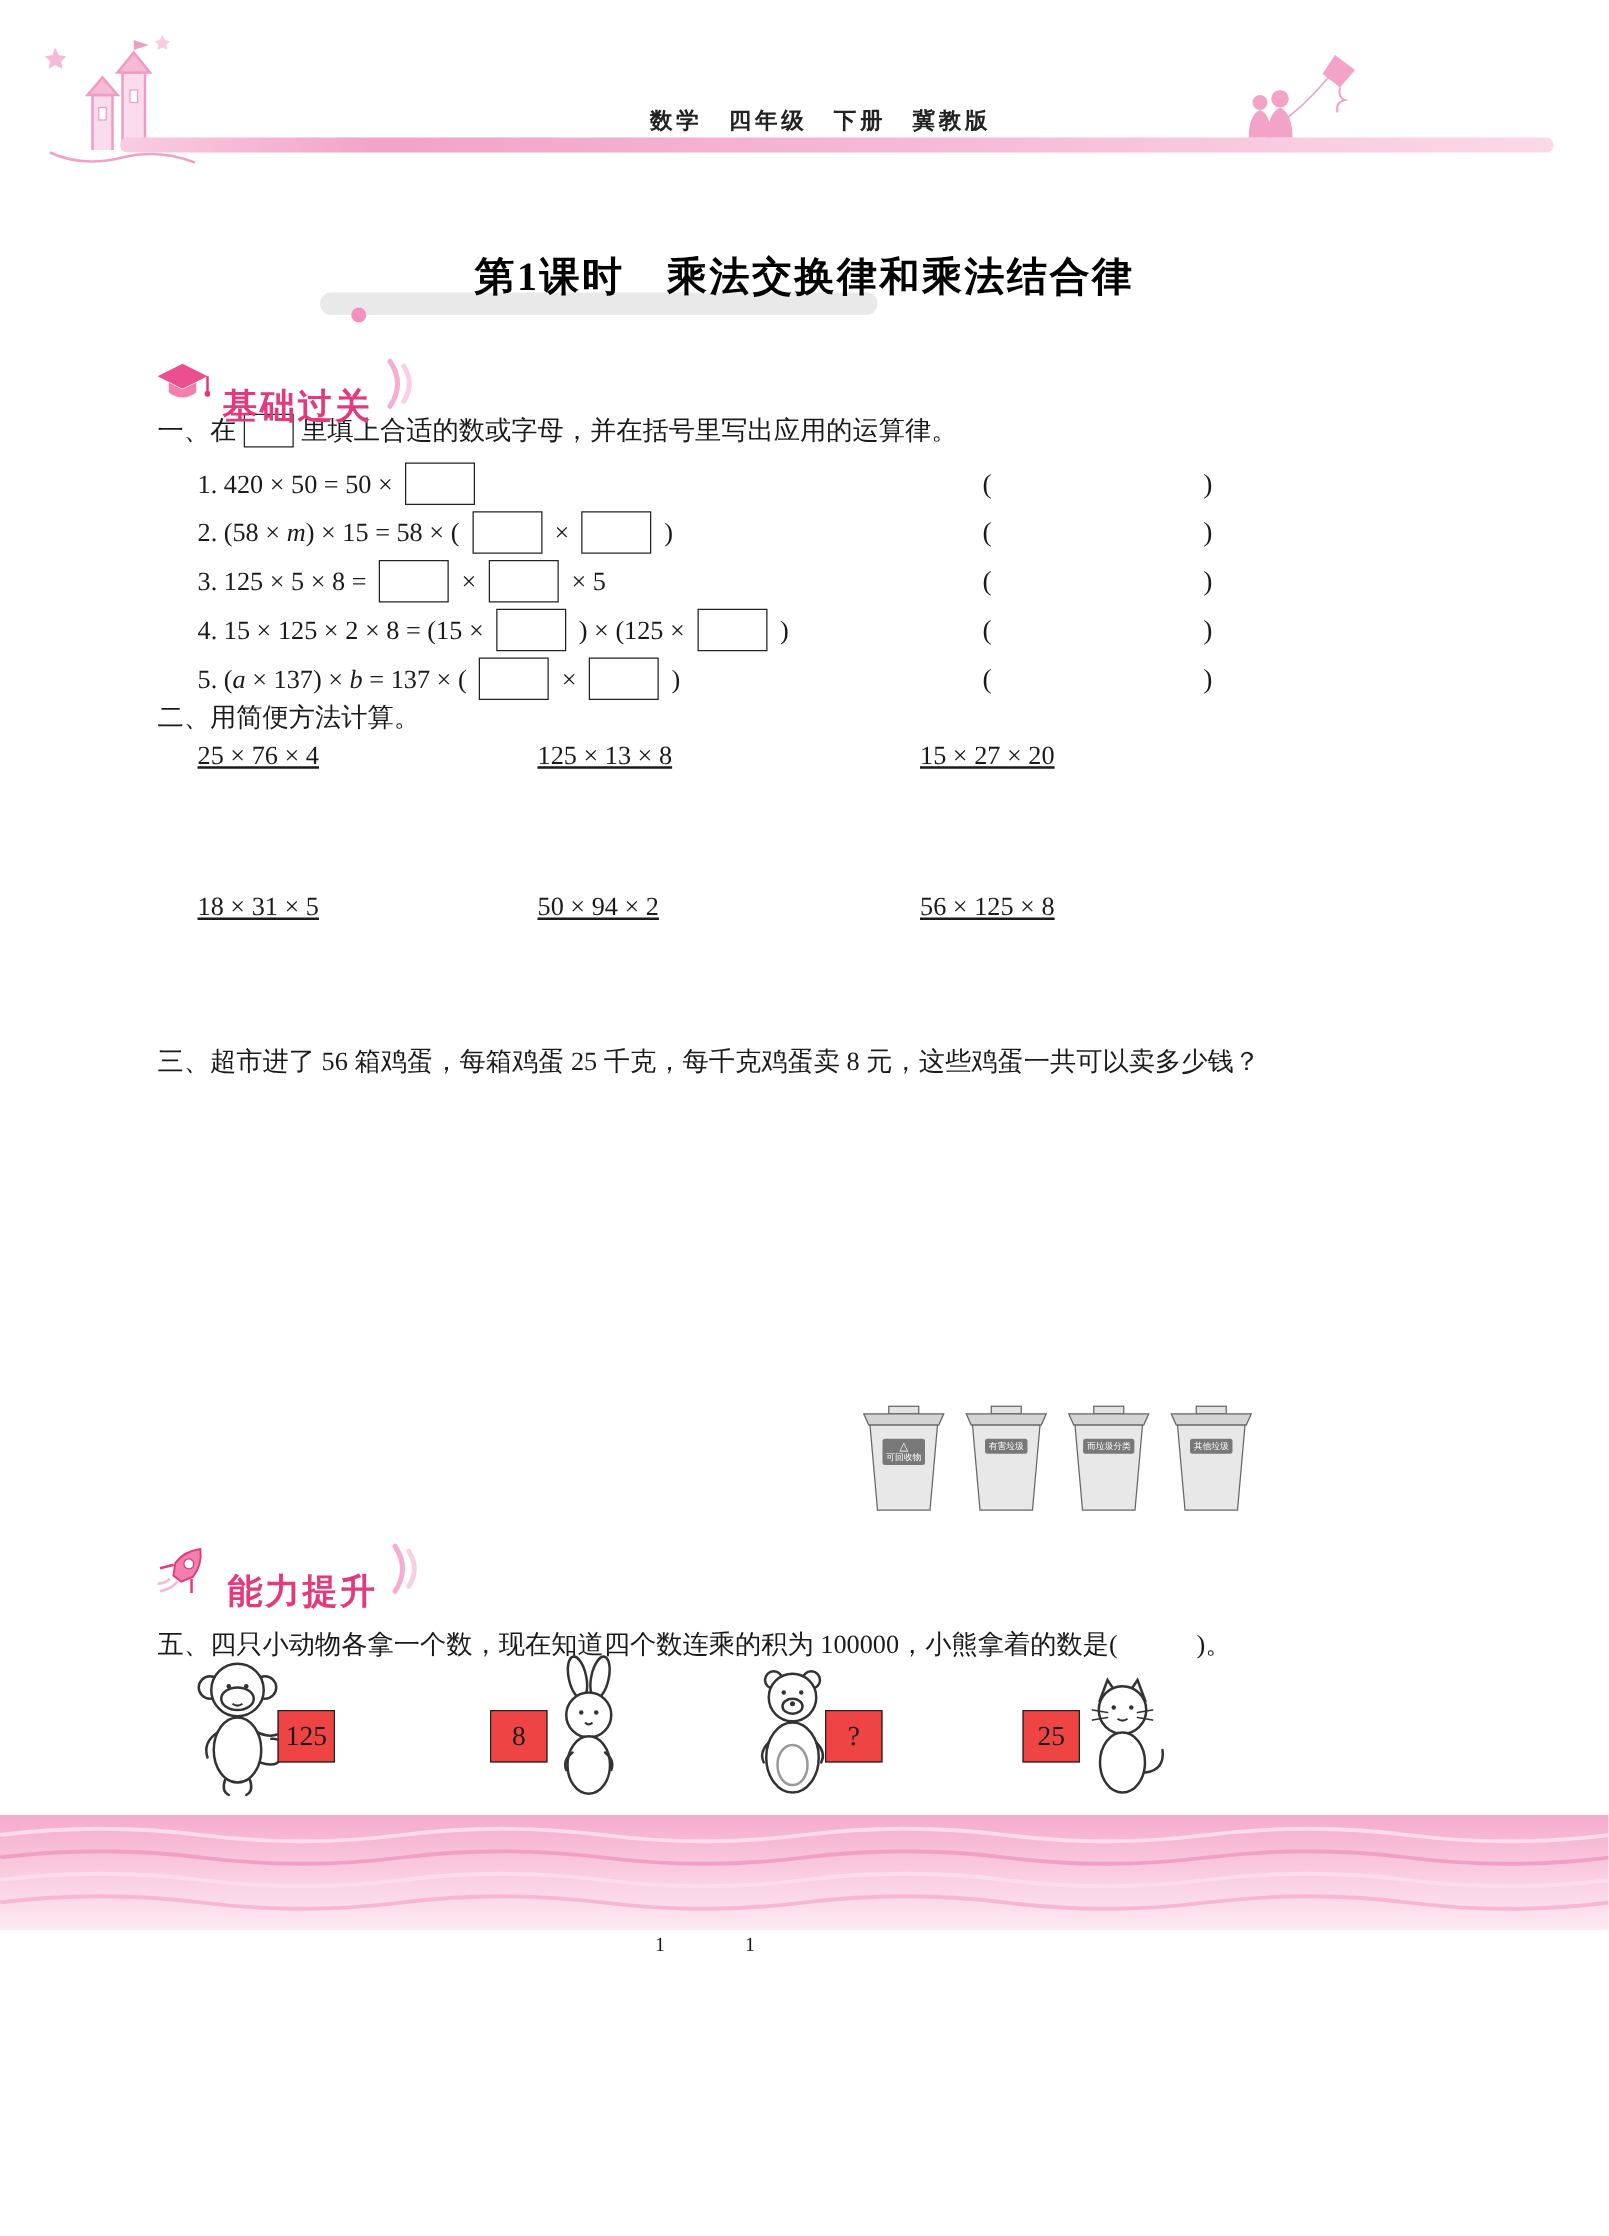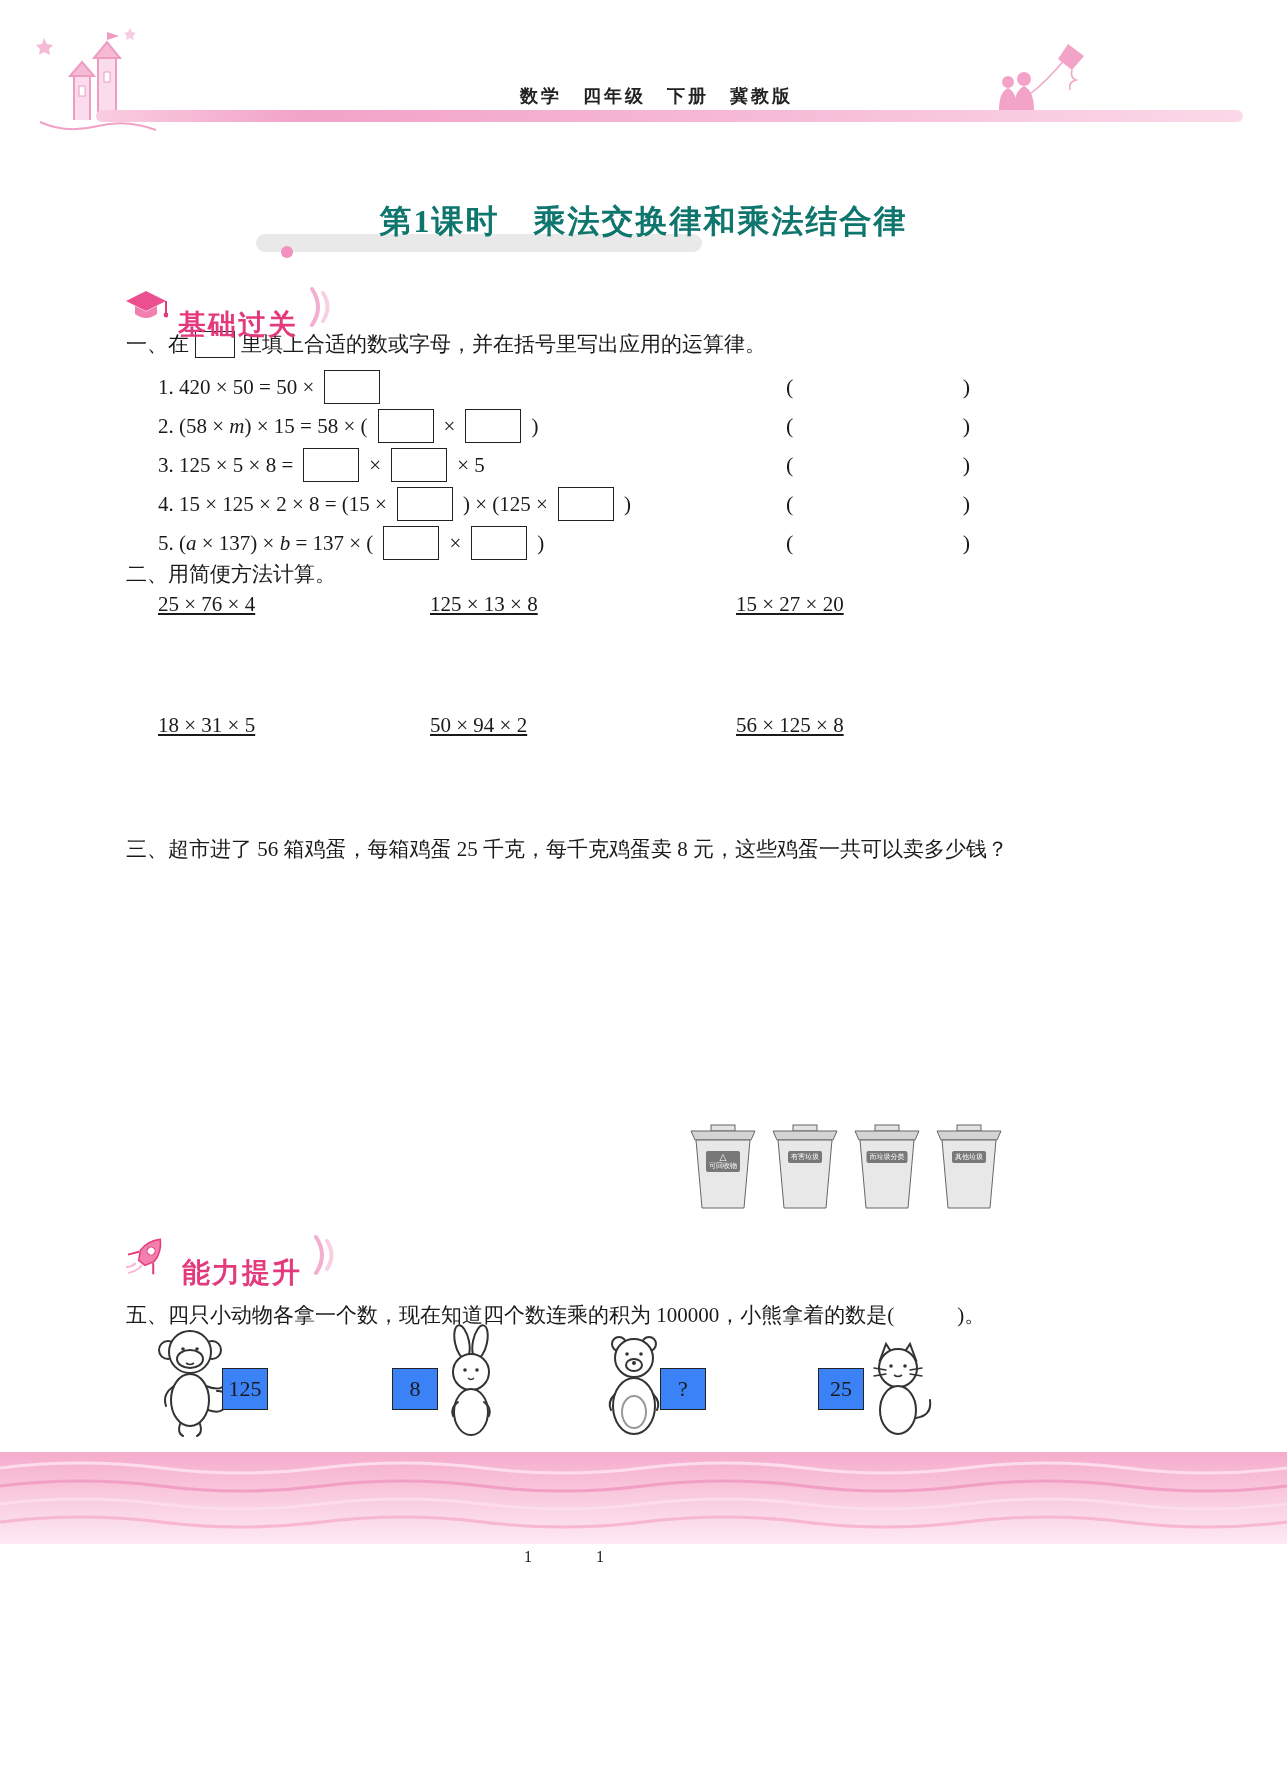--- a/index.html
+++ b/index.html
@@ -27,7 +27,7 @@
   .title-dot { position:absolute; left:281px; top:246px; width:12px; height:12px;
     border-radius:50%; background:#f291bd; }
   .title { position:absolute; left:0; right:0; top:200px; text-align:center;
-    font-size:32px; font-weight:bold; letter-spacing:2px; color:#0f766e; z-index:2; }
+    font-size:32px; font-weight:bold; letter-spacing:2px; color:#000000; z-index:2; }
 
   
   .badge { position:absolute; left:124px; display:flex; align-items:center; gap:10px; z-index:2; }

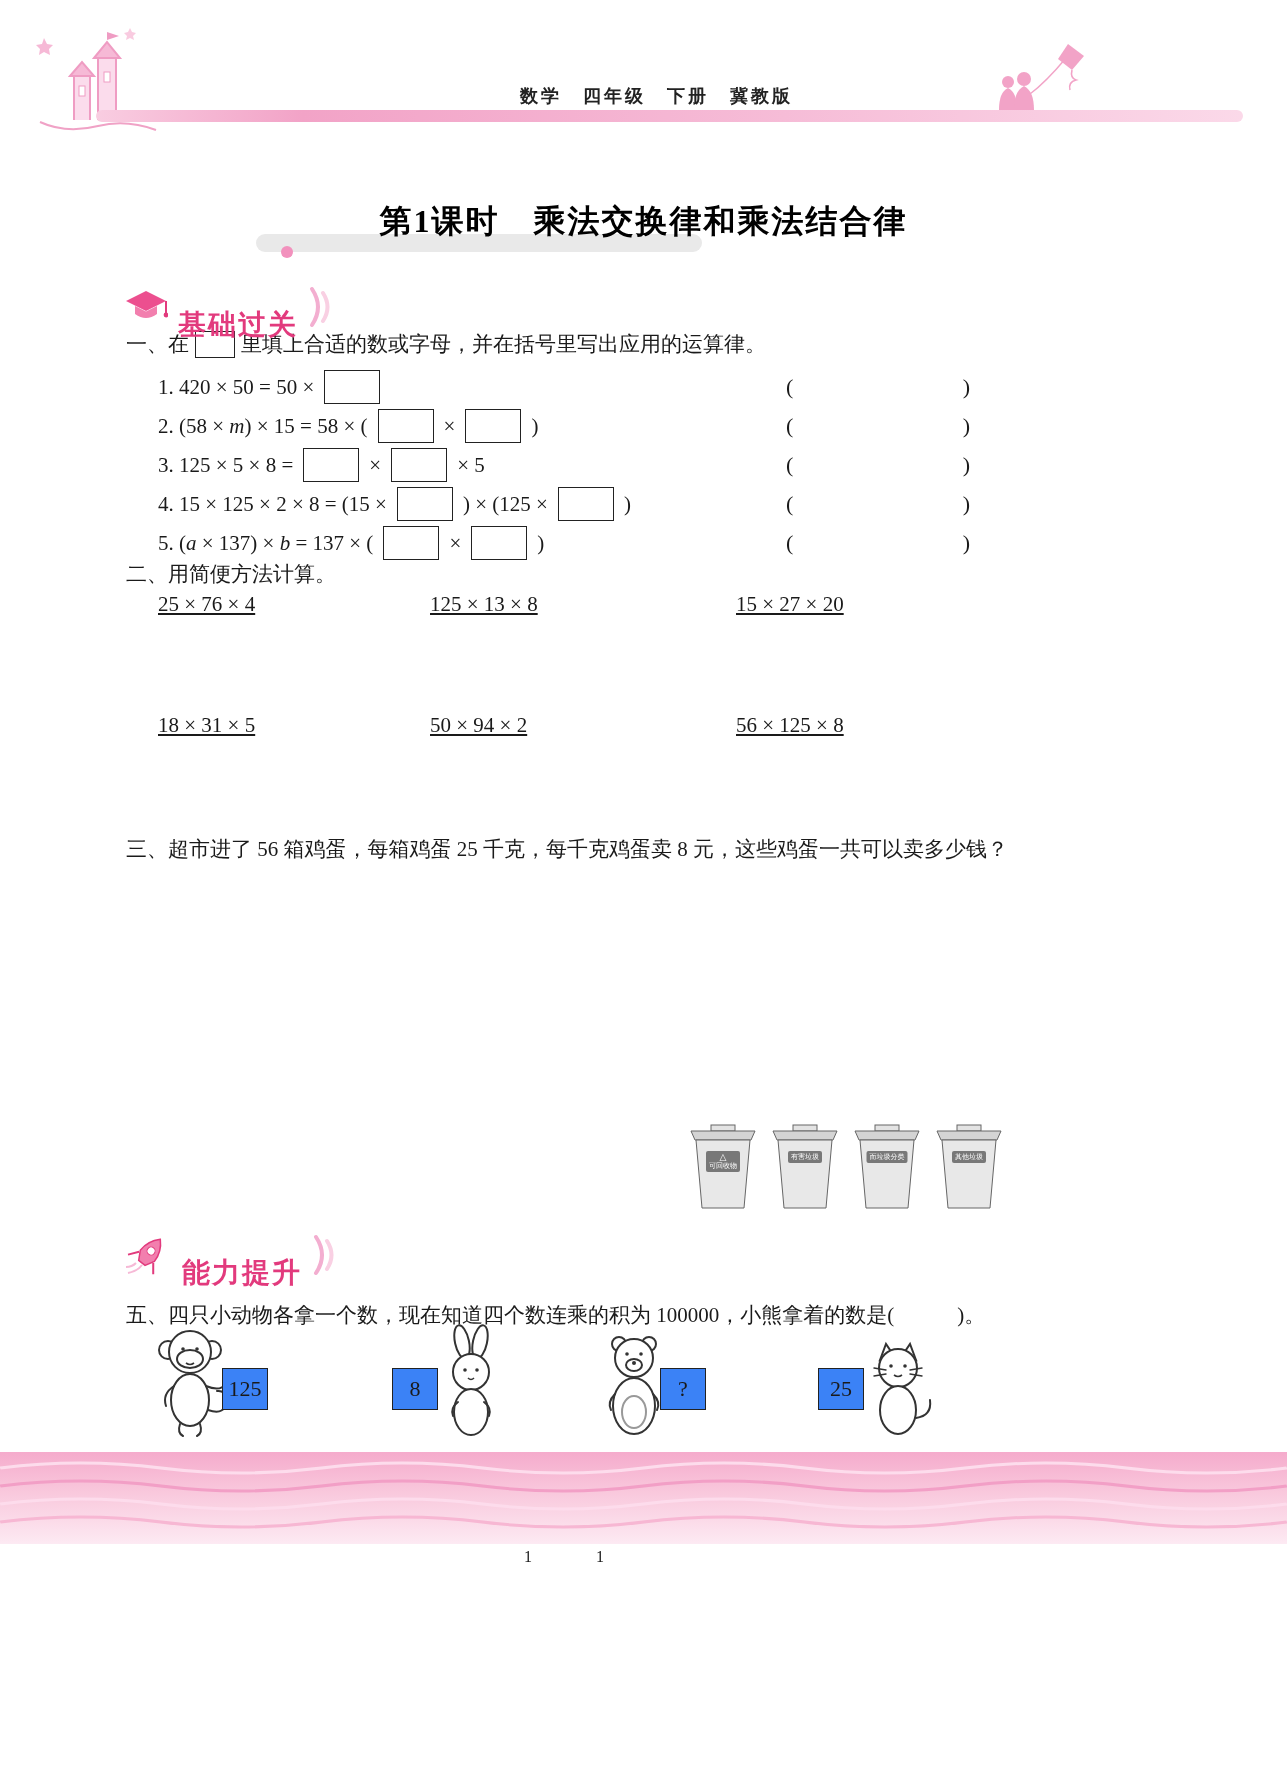--- a/index.html
+++ b/index.html
@@ -71,7 +71,7 @@
   
   .animal { position:absolute; }
   .num-box { position:absolute; width:46px; height:42px; border:1.6px solid #222;
-    display:flex; align-items:center; justify-content:center; font-size:22px; background:#3b82f6; z-index:2; }
+    display:flex; align-items:center; justify-content:center; font-size:22px; background:#ef4444; z-index:2; }
 
   
   .wave-band { position:absolute; left:0; top:1452px; width:1287px; height:92px;

